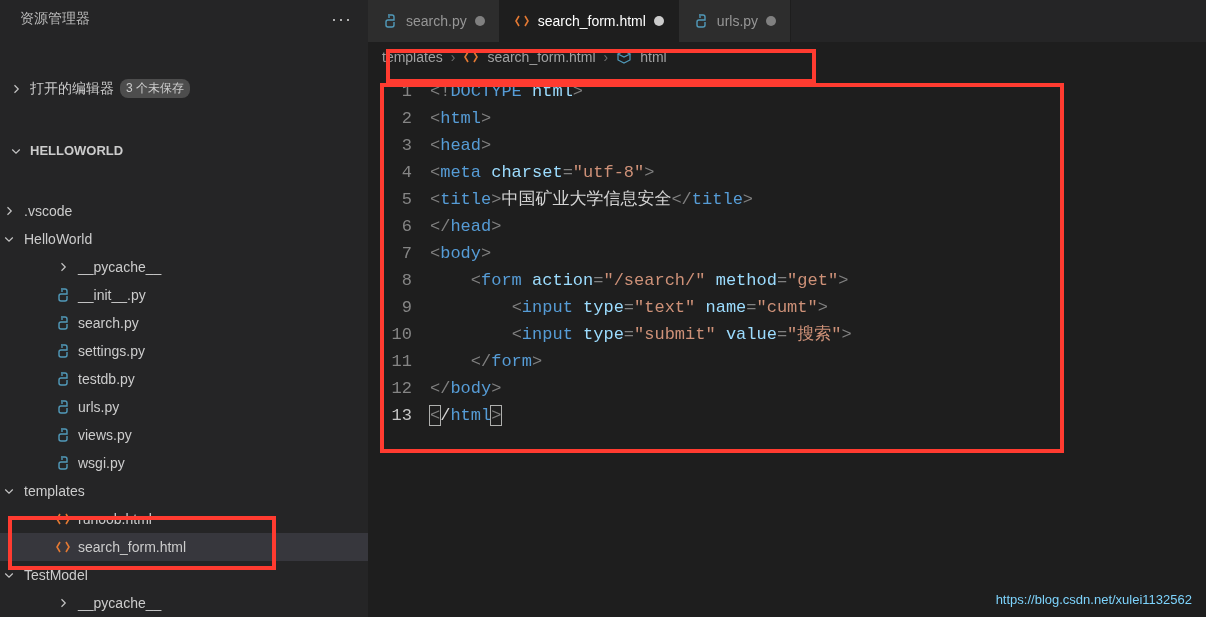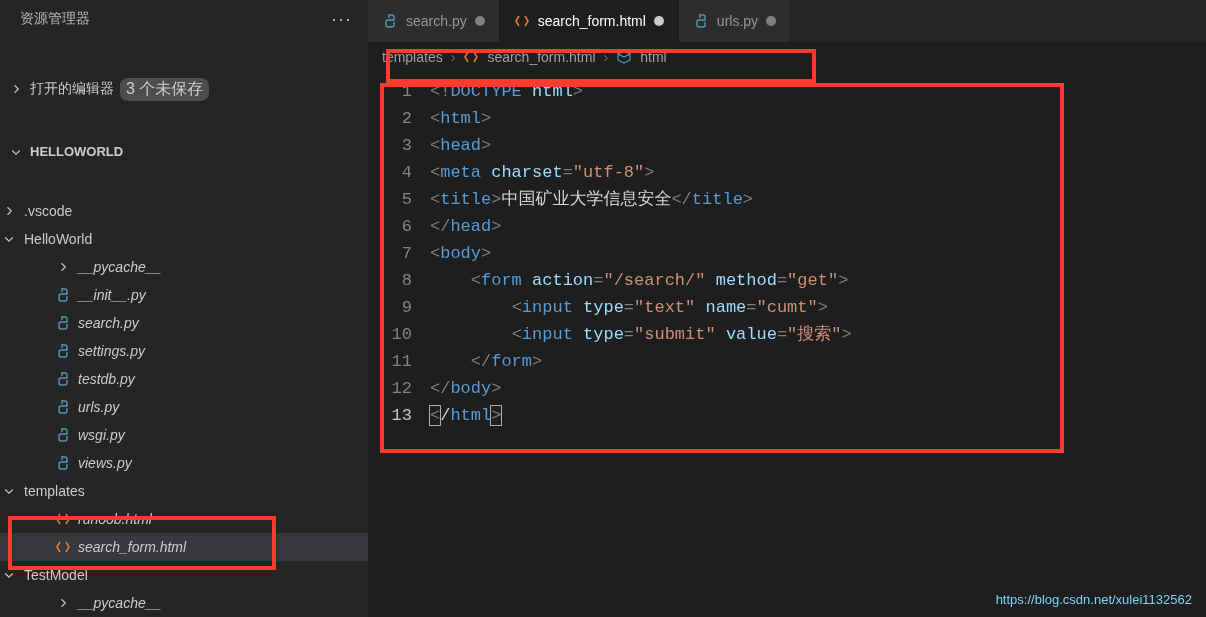--- a/index.html
+++ b/index.html
@@ -33,7 +33,7 @@
 .chevron { width: 16px; display: inline-flex; justify-content: center; color: #c5c5c5; }
 .badge {
   background: #4d4d4d; color: #cccccc;
-  font-size: 16px; padding: 1px 6px; border-radius: 8px;
+  font-size: 12px; padding: 1px 6px; border-radius: 8px;
 }
 
 .workspace-title {

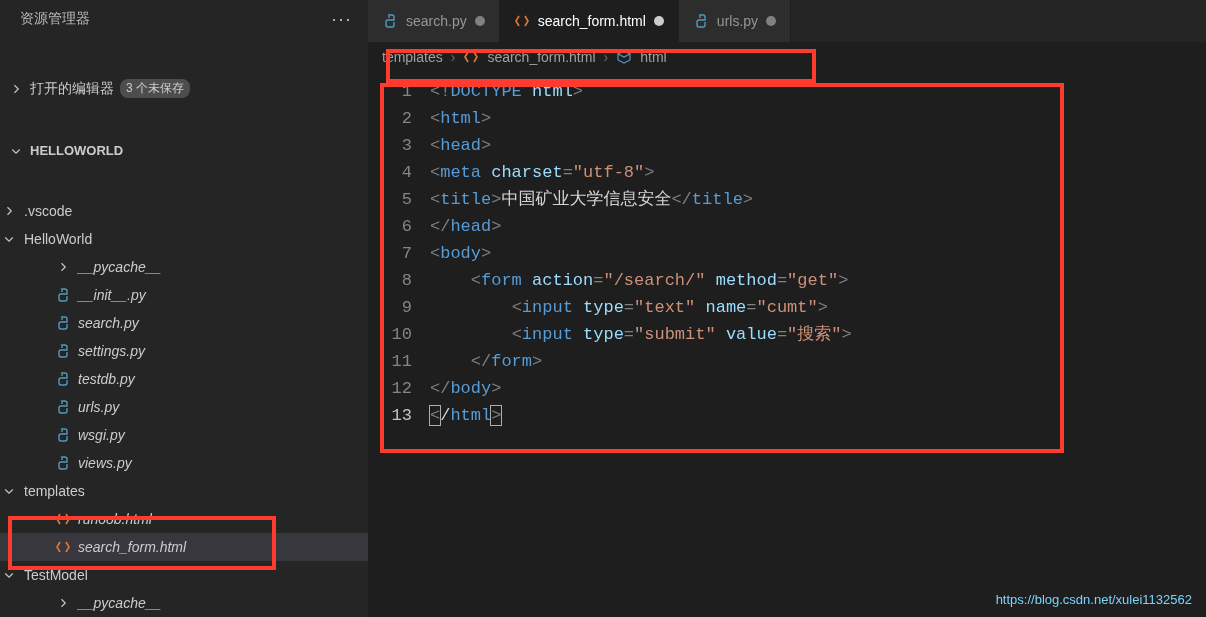--- a/index.html
+++ b/index.html
@@ -53,7 +53,7 @@
 .file-html { color: #e37933; }
 .folder-icn { color: #c5c5c5; }
 .indent-1 { }
-.indent-2 { padding-left: 54px; font-style: italic; }
+.indent-2 { padding-left: 54px; }
 
 
 .editor { flex: 1; background: #1e1e1e; display: flex; flex-direction: column; position: relative; }

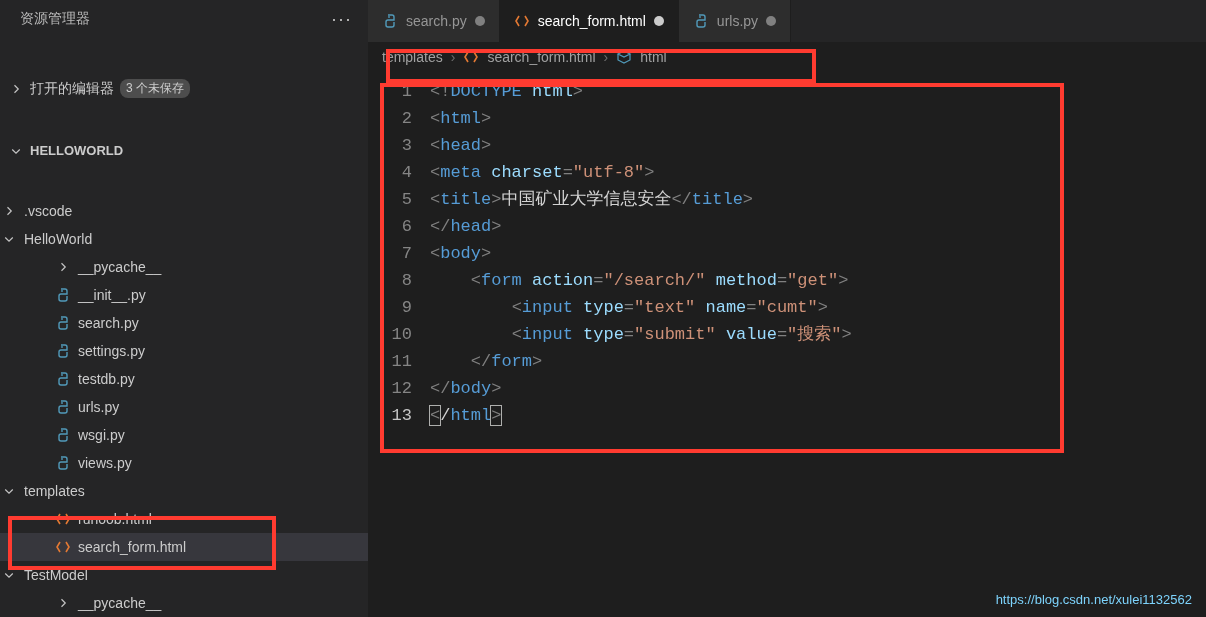--- a/index.html
+++ b/index.html
@@ -220,16 +220,16 @@
               <circle cx="7" cy="4" r="0.9" fill="#519aba"></circle>
             </svg>
           </span>
+          <span>views.py</span>
+        </div>
+        <div class="tree-row indent-2">
+          <span class="ticon file-py">
+            <svg width="16" height="16" viewBox="0 0 16 16">
+              <path d="M6 2h4a2 2 0 0 1 2 2v3H6a2 2 0 0 0-2 2v3a2 2 0 0 0 2 2h4a2 2 0 0 0 2-2V9" stroke="#519aba" stroke-width="1.4" fill="none"></path>
+              <circle cx="7" cy="4" r="0.9" fill="#519aba"></circle>
+            </svg>
+          </span>
           <span>wsgi.py</span>
-        </div>
-        <div class="tree-row indent-2">
-          <span class="ticon file-py">
-            <svg width="16" height="16" viewBox="0 0 16 16">
-              <path d="M6 2h4a2 2 0 0 1 2 2v3H6a2 2 0 0 0-2 2v3a2 2 0 0 0 2 2h4a2 2 0 0 0 2-2V9" stroke="#519aba" stroke-width="1.4" fill="none"></path>
-              <circle cx="7" cy="4" r="0.9" fill="#519aba"></circle>
-            </svg>
-          </span>
-          <span>views.py</span>
         </div>
         <div class="tree-row indent-1">
           <span class="ticon folder-icn">

